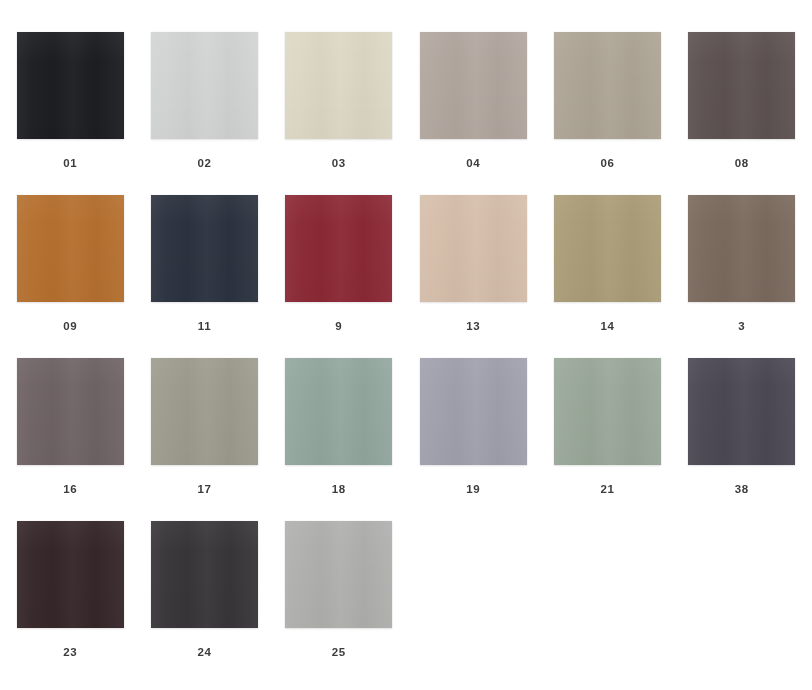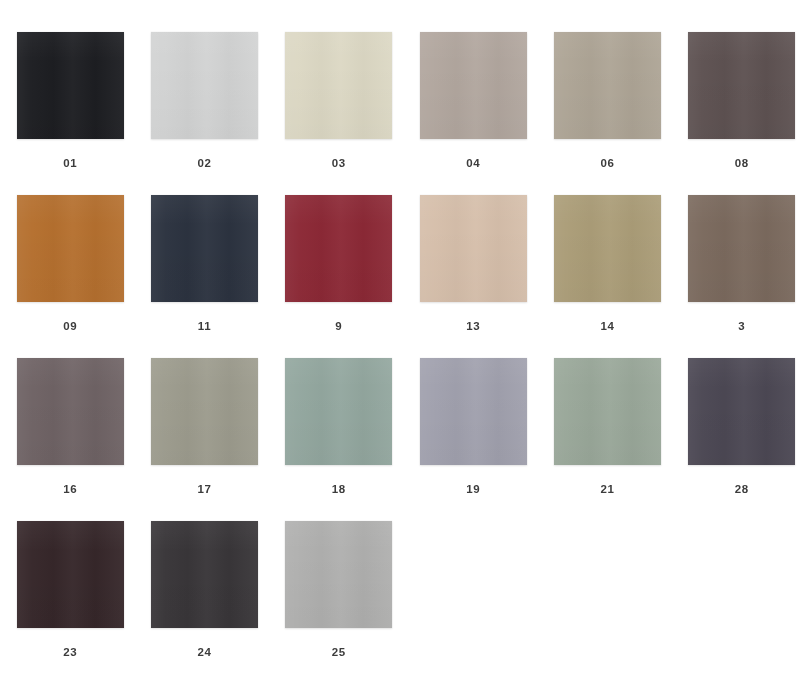--- a/index.html
+++ b/index.html
@@ -193,7 +193,7 @@
       <div class="chip-wrap">
         <div class="chip" style="background-color: rgb(76, 72, 84);"></div>
       </div>
-      <div class="chip-label">28</div>
+      <div class="chip-label">38</div>
     </div>
     <div class="swatch-cell">
       <div class="chip-wrap">

